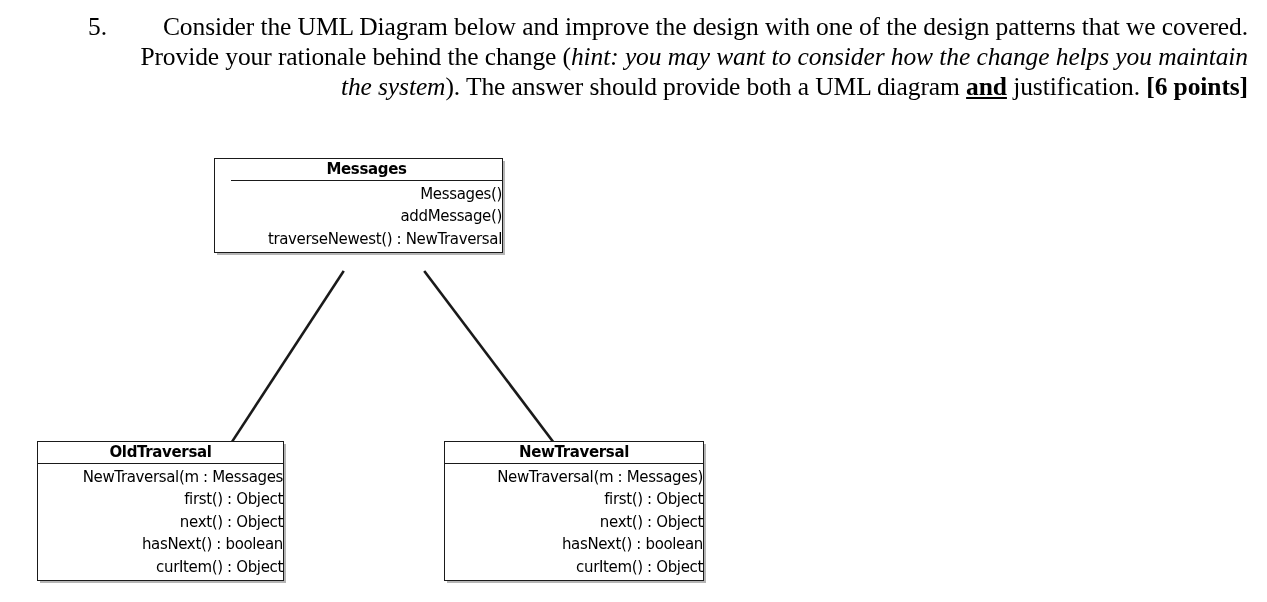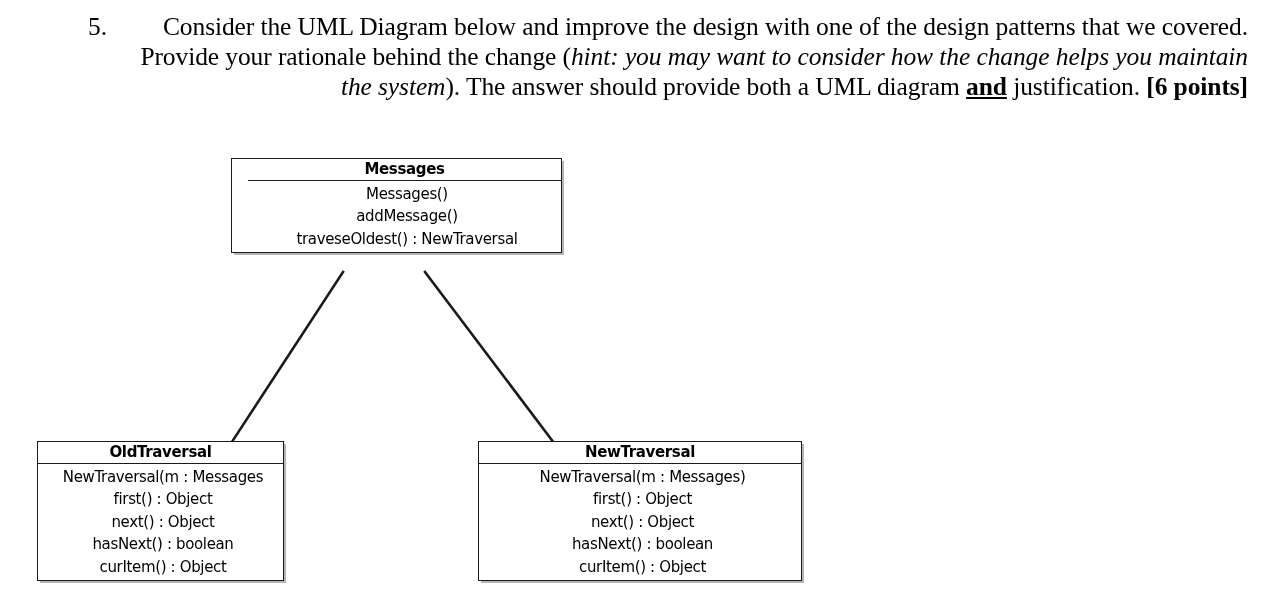--- a/index.html
+++ b/index.html
@@ -89,7 +89,7 @@
     text-align: center;
   }
 
-  #class-messages      { left: 231px; top: 158px;  width: 331px; padding-left: 16px; }
+  #class-messages      { left: 214px; top: 158px;  width: 289px; padding-left: 16px; }
   #class-oldtraversal  { left: 37px;  top: 441px;  width: 247px; }
   #class-newtraversal  { left: 478px; top: 441px;  width: 324px; }
 </style>

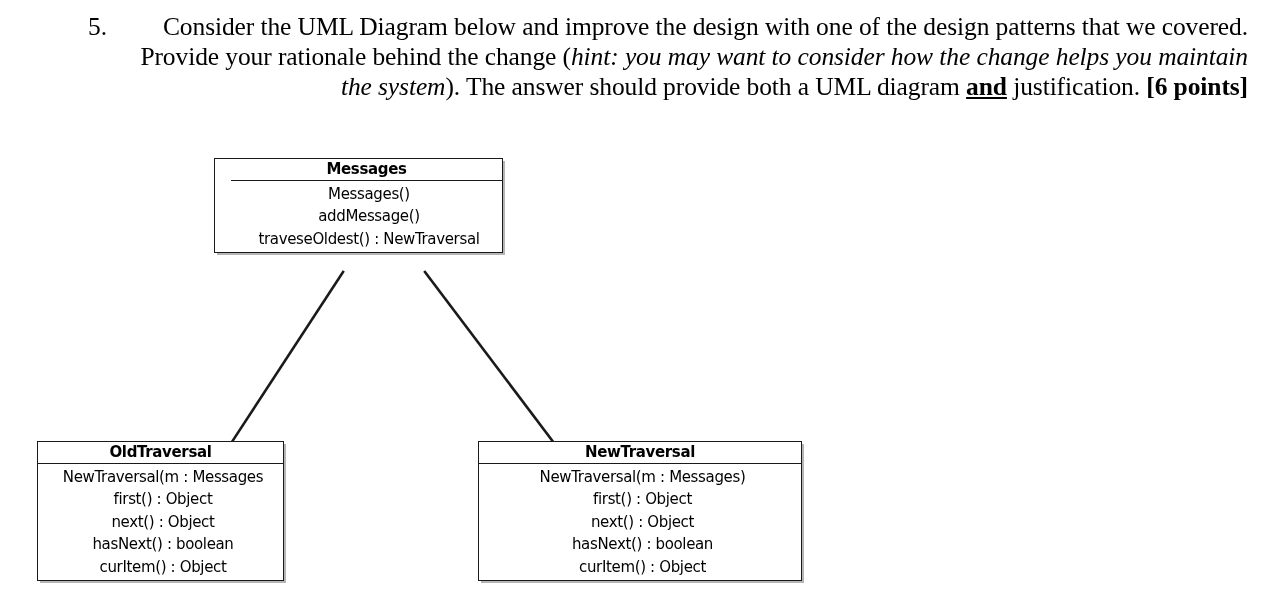--- a/index.html
+++ b/index.html
@@ -86,7 +86,7 @@
     letter-spacing: -0.35px;
     white-space: nowrap;
     overflow: hidden;
-    text-align: center;
+    text-align: right;
   }
 
   #class-messages      { left: 214px; top: 158px;  width: 289px; padding-left: 16px; }

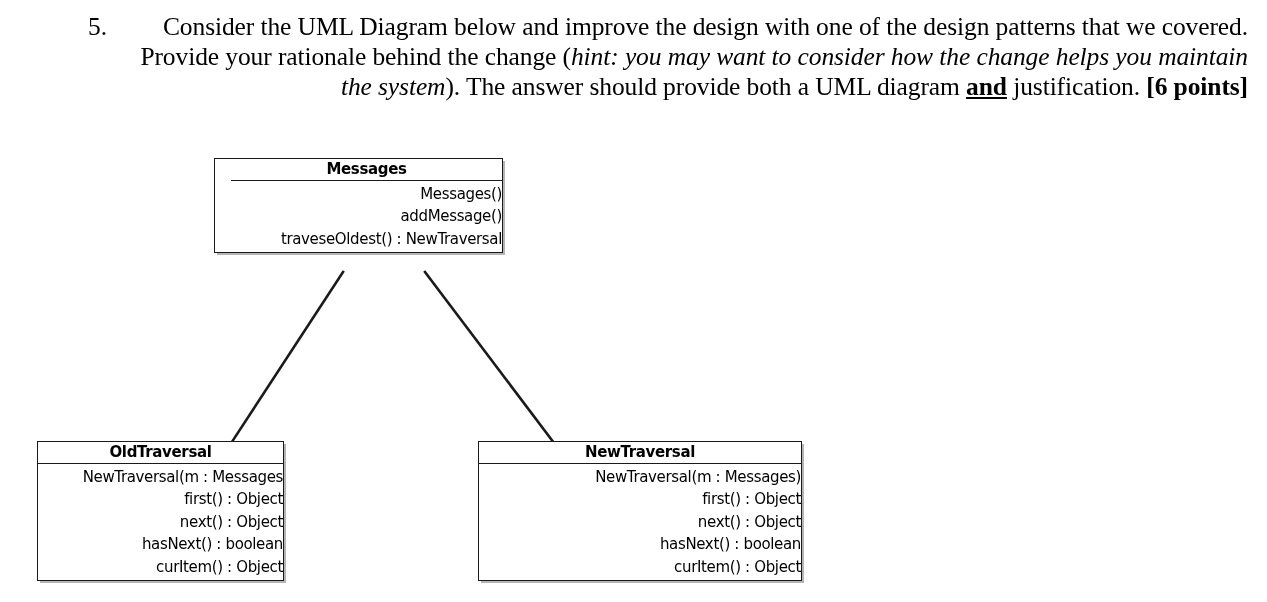--- a/index.html
+++ b/index.html
@@ -113,7 +113,7 @@
   <div class="uml-body">
     <div class="uml-row">Messages()</div>
     <div class="uml-row">addMessage()</div>
-    <div class="uml-row">traveseOldest() : NewTraversal</div>
+    <div class="uml-row">traverseNewest() : NewTraversal</div>
   </div>
 </div>
 

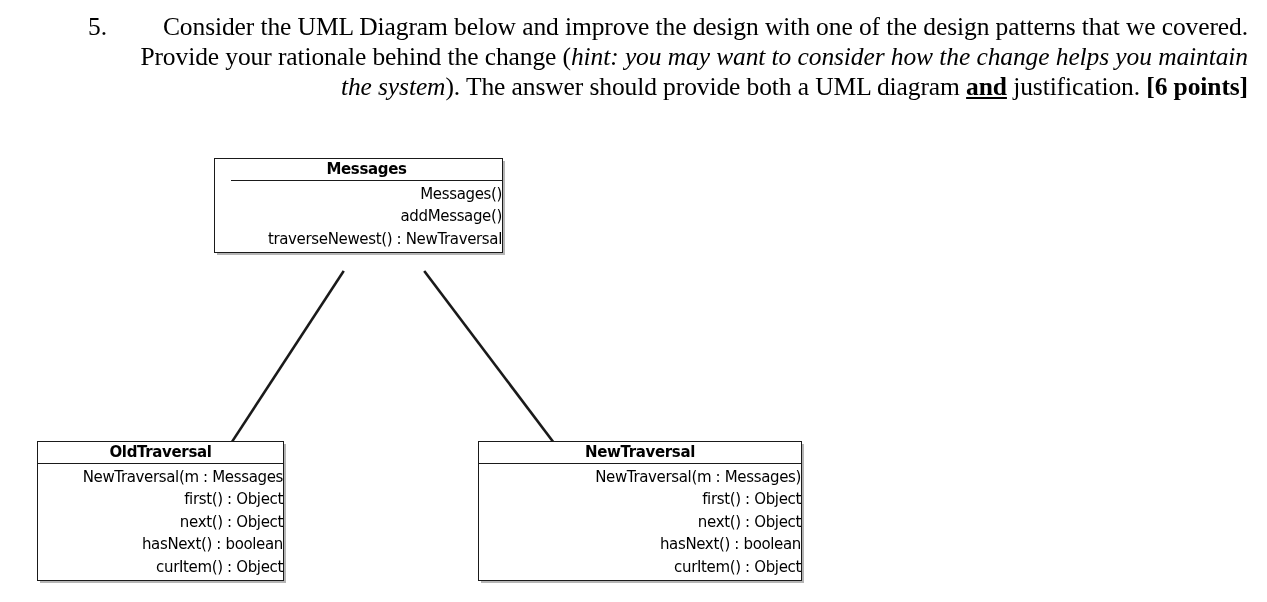--- a/index.html
+++ b/index.html
@@ -91,7 +91,7 @@
 
   #class-messages      { left: 214px; top: 158px;  width: 289px; padding-left: 16px; }
   #class-oldtraversal  { left: 37px;  top: 441px;  width: 247px; }
-  #class-newtraversal  { left: 478px; top: 441px;  width: 324px; }
+  #class-newtraversal  { left: 444px; top: 441px;  width: 260px; }
 </style>
 </head>
 <body>

